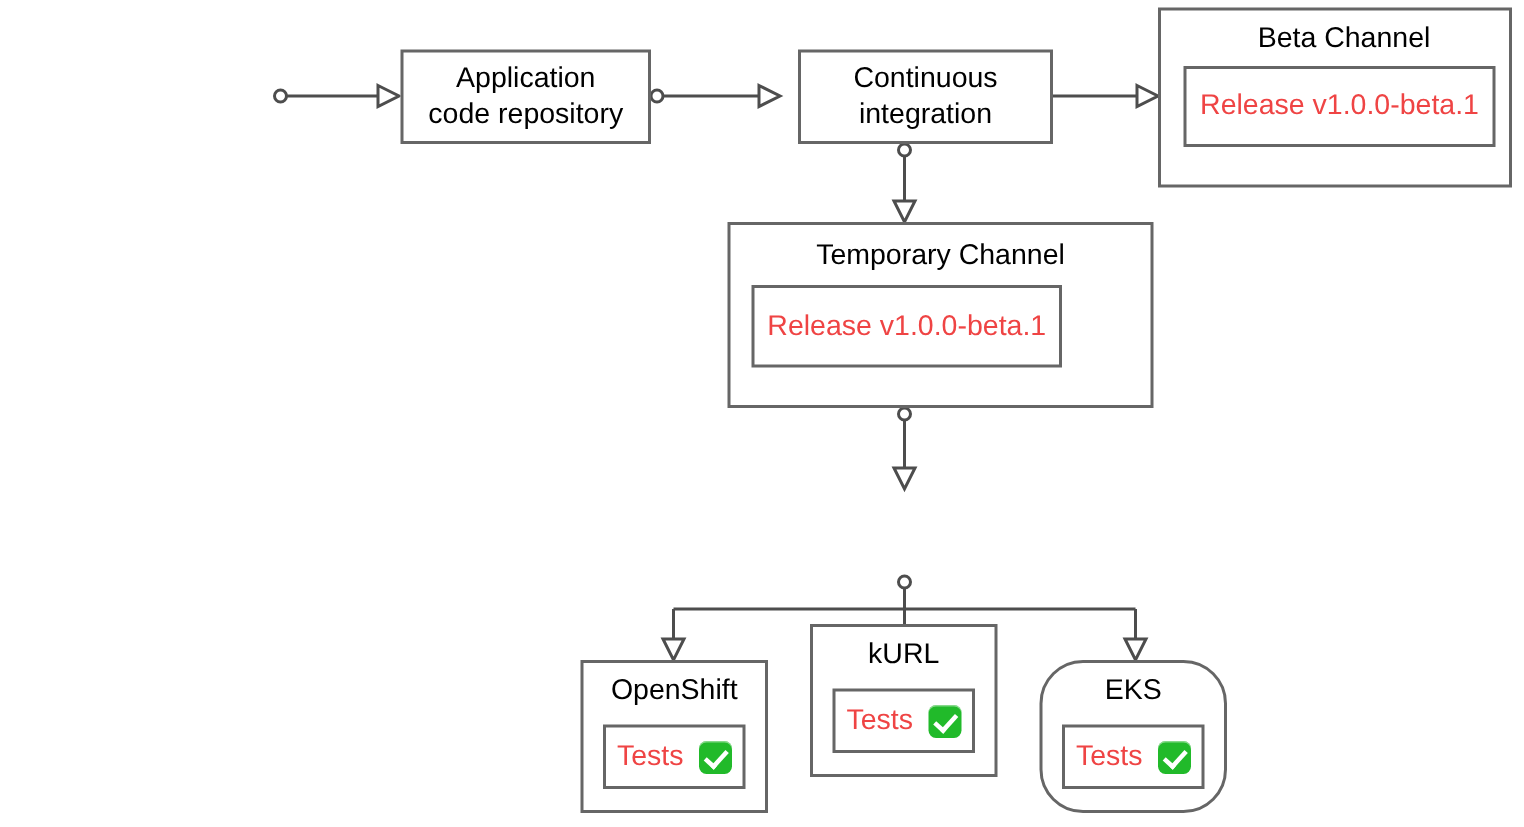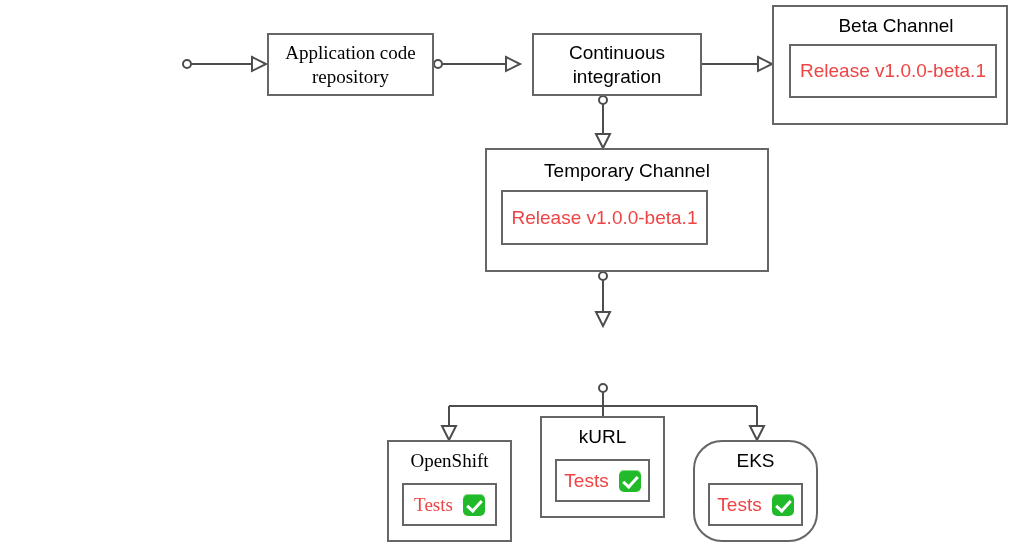--- a/index.html
+++ b/index.html
@@ -168,7 +168,7 @@
   </svg>
 
 
-  <div class="node" style="left:267px; top:33px; width:167px; height:63px; padding:0 14px;font-family:Liberation Serif, serif;">
+  <div class="node" style="left:267px; top:33px; width:167px; height:63px; padding:0 14px;">
     <span>Application code repository</span>
   </div>
 

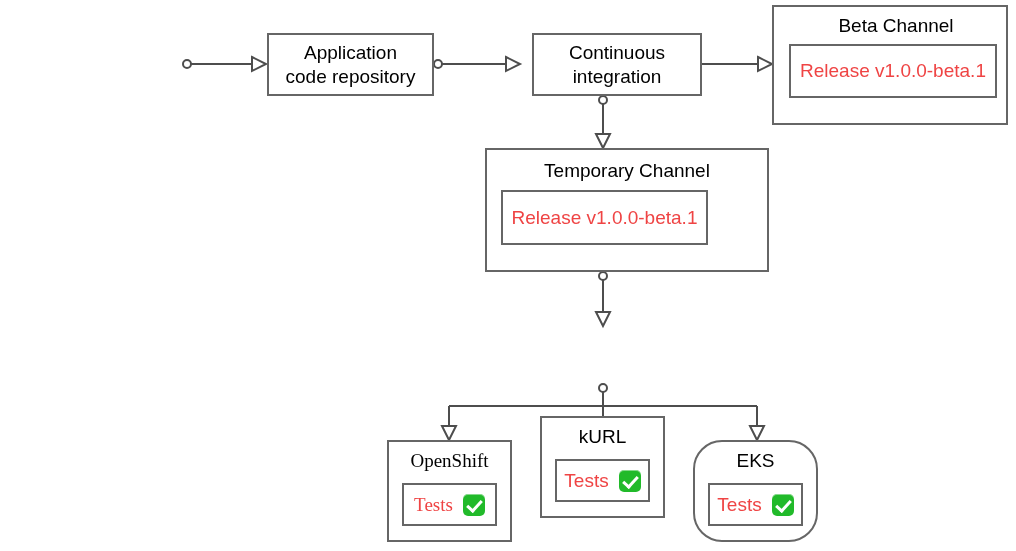--- a/index.html
+++ b/index.html
@@ -191,7 +191,7 @@
   </div>
 
 
-  <div class="group" style="left:387px; top:440px; width:125px; height:102px;font-family:Liberation Serif, serif;">
+  <div class="group" style="left:387px; top:440px; width:125px; height:102px;">
     <div class="group-label" style="top:8px;">OpenShift</div>
     <div class="subnode" style="left:13px; top:41px; width:95px; height:43px;">
       <span class="label-text">Tests</span>

